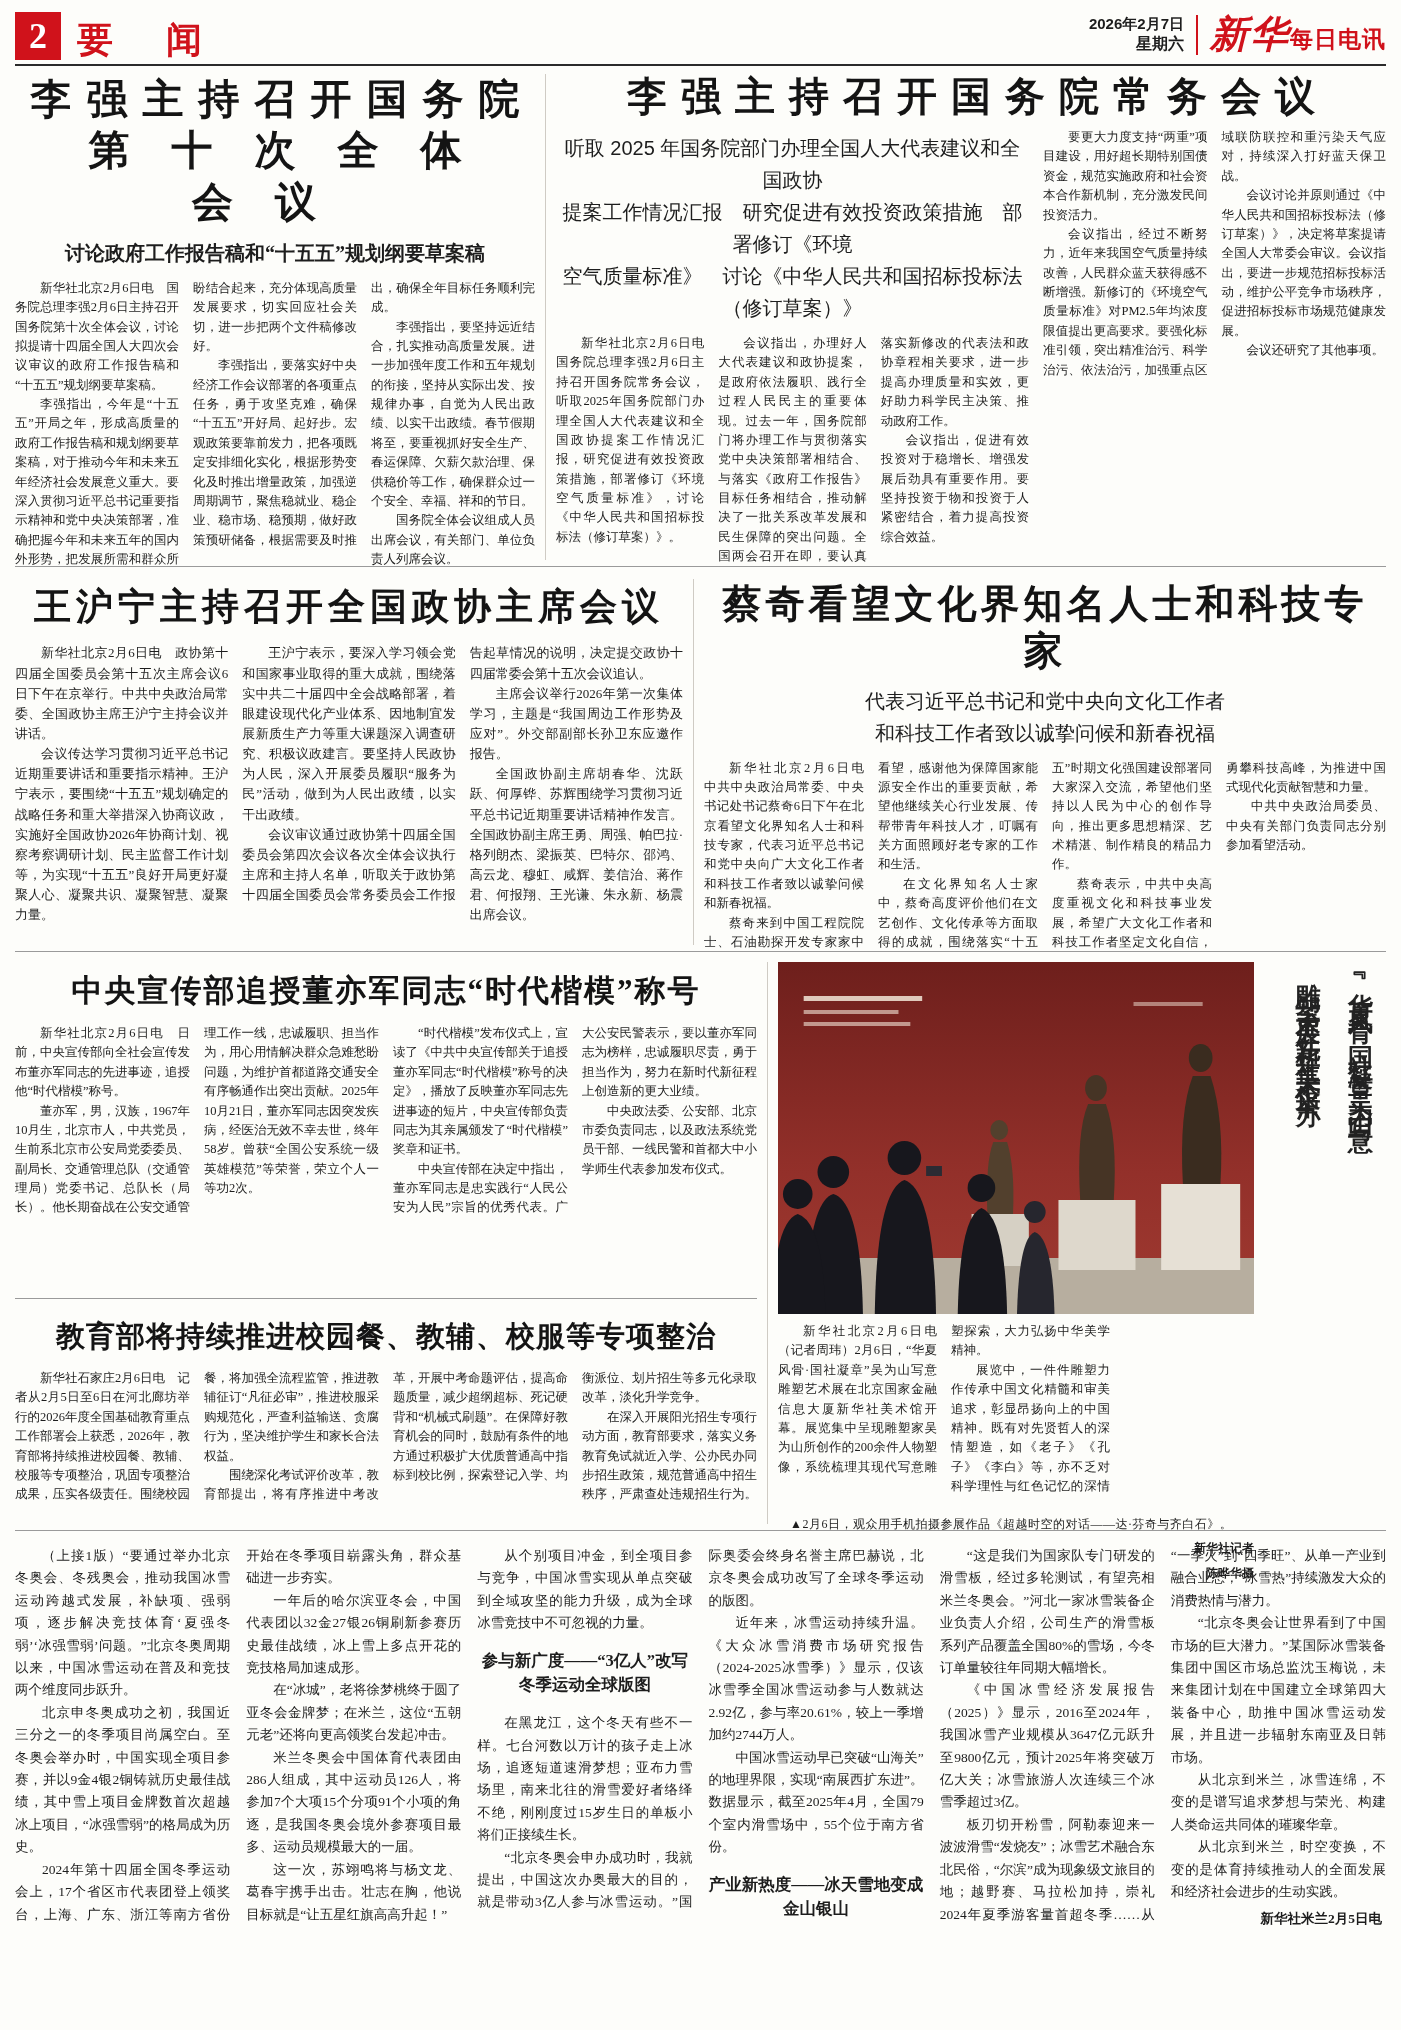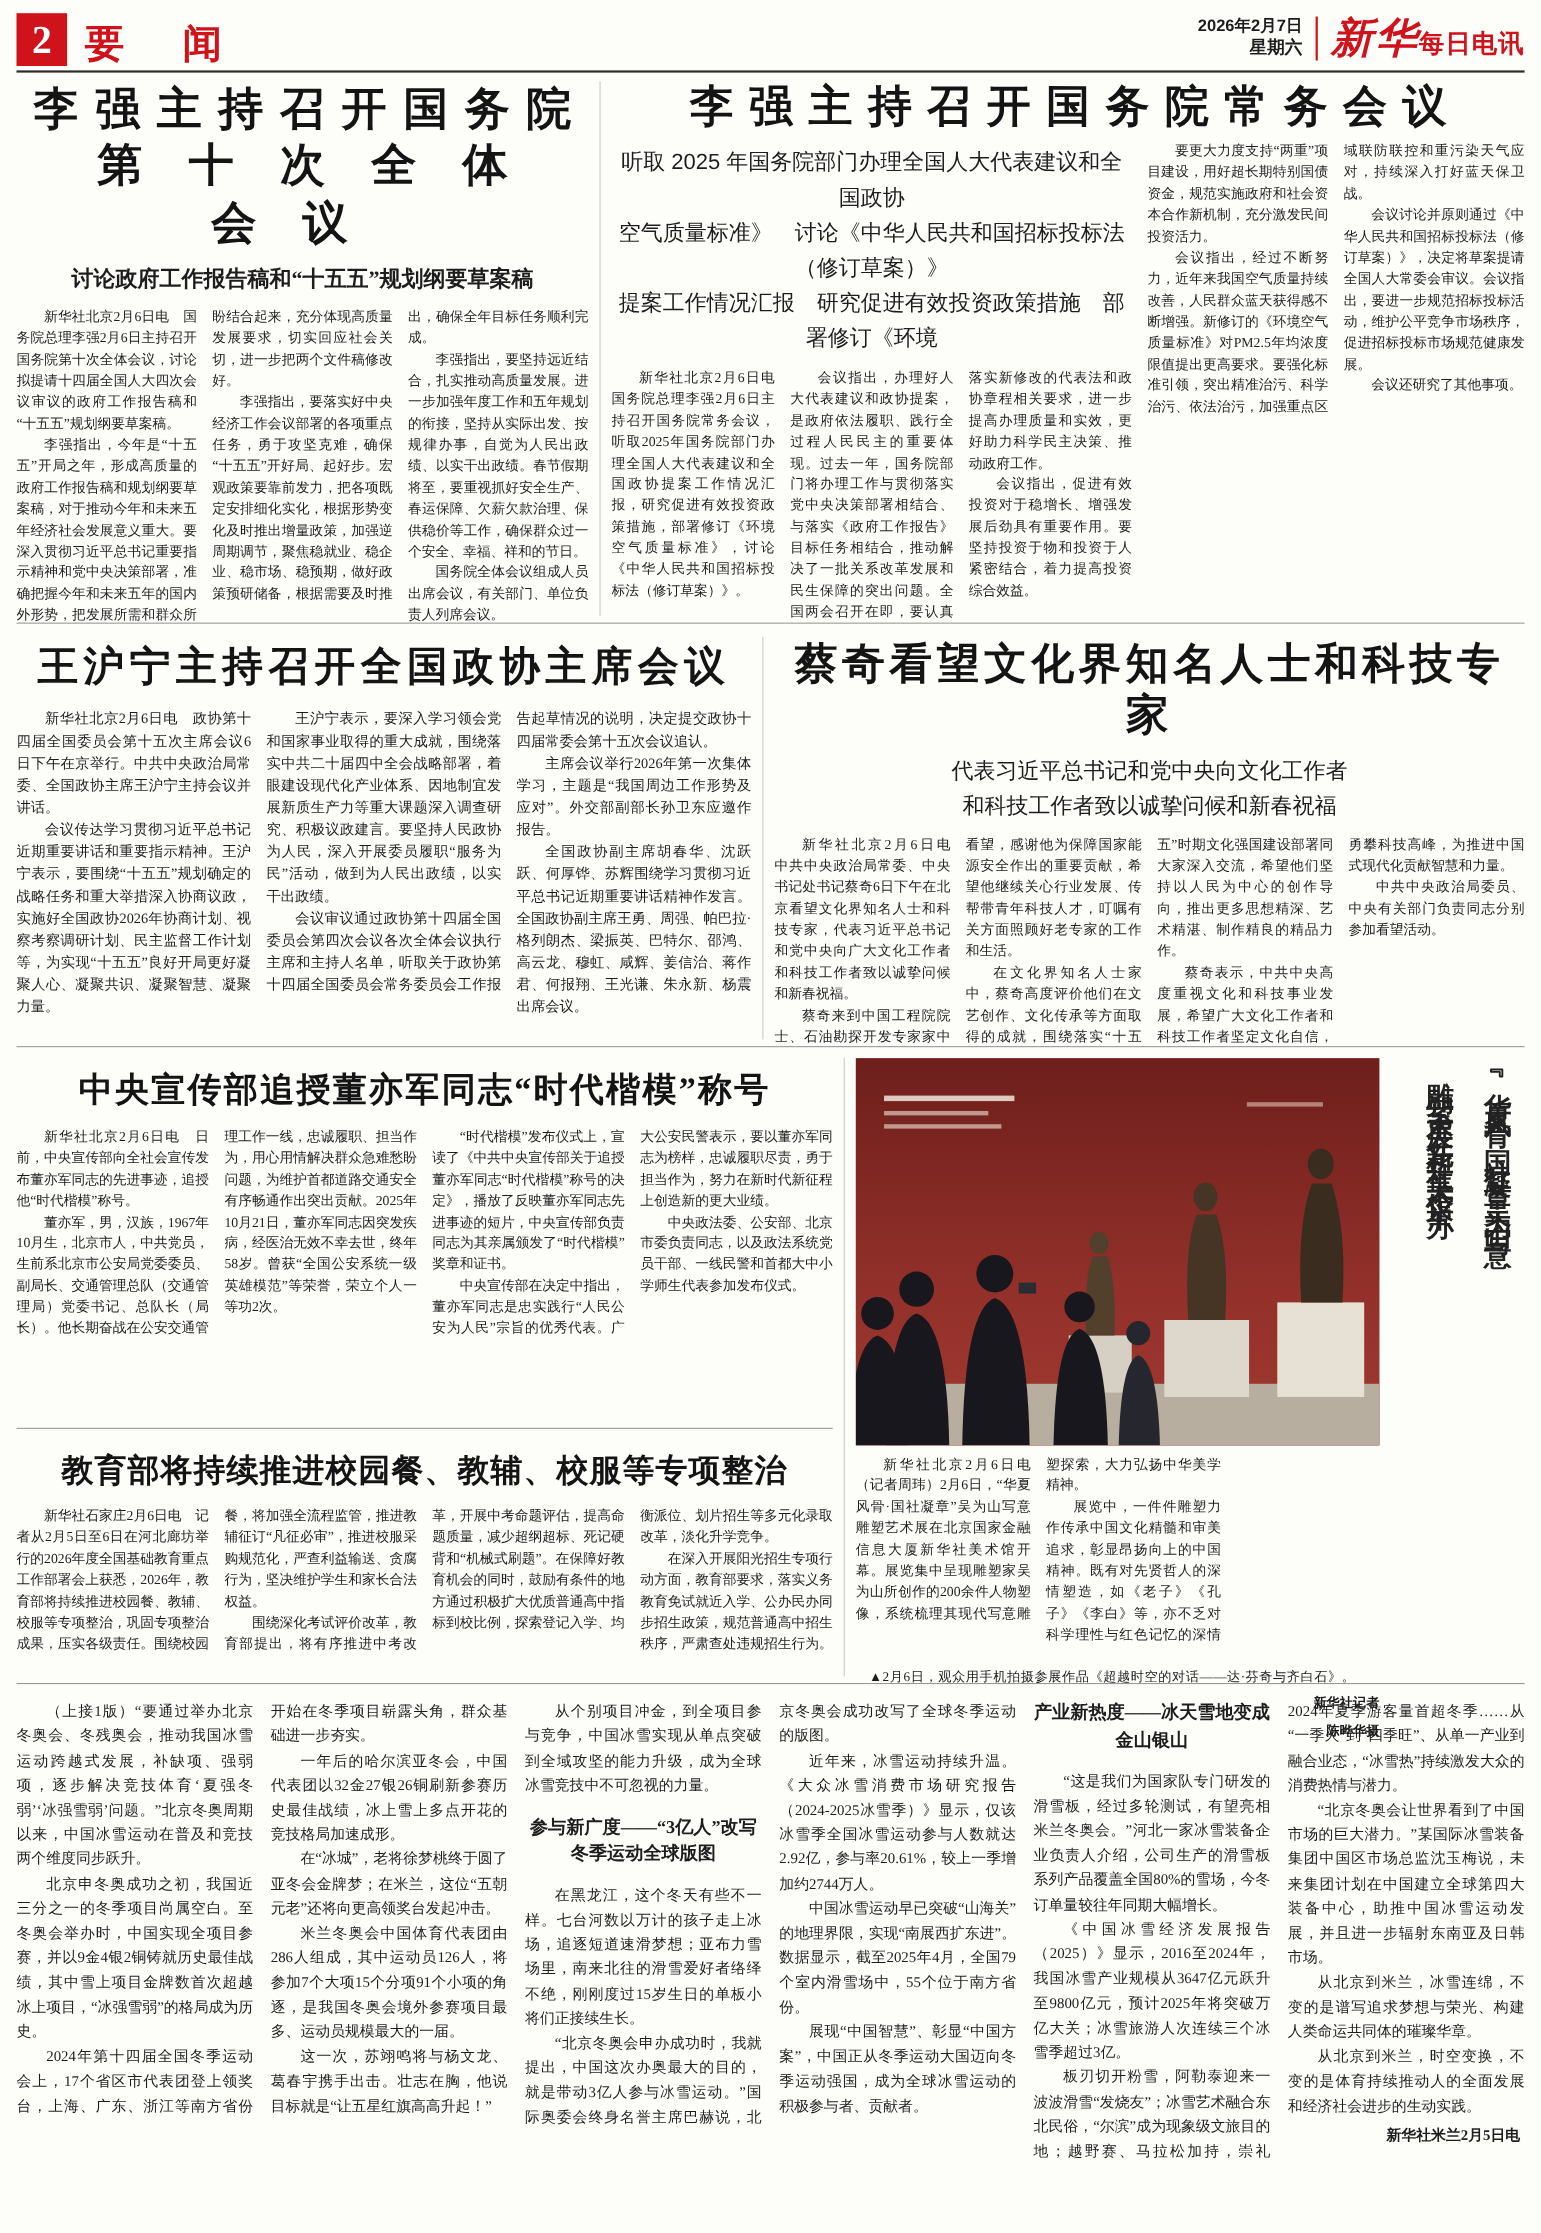--- a/index.html
+++ b/index.html
@@ -120,8 +120,8 @@
         <div class="a2-left">
           <div class="a2-sub subsans">
               <div class="subline">听取 2025 年国务院部门办理全国人大代表建议和全国政协</div>
+              <div class="subline">提案工作情况汇报　研究促进有效投资政策措施　部署修订《环境</div>
               <div class="subline">空气质量标准》　讨论《中华人民共和国招标投标法（修订草案）》</div>
-              <div class="subline">提案工作情况汇报　研究促进有效投资政策措施　部署修订《环境</div>
             </div>
           <div class="body a2-bodyL">
               <p class="para">新华社北京2月6日电　国务院总理李强2月6日主持召开国务院常务会议，听取2025年国务院部门办理全国人大代表建议和全国政协提案工作情况汇报，研究促进有效投资政策措施，部署修订《环境空气质量标准》，讨论《中华人民共和国招标投标法（修订草案）》。</p>

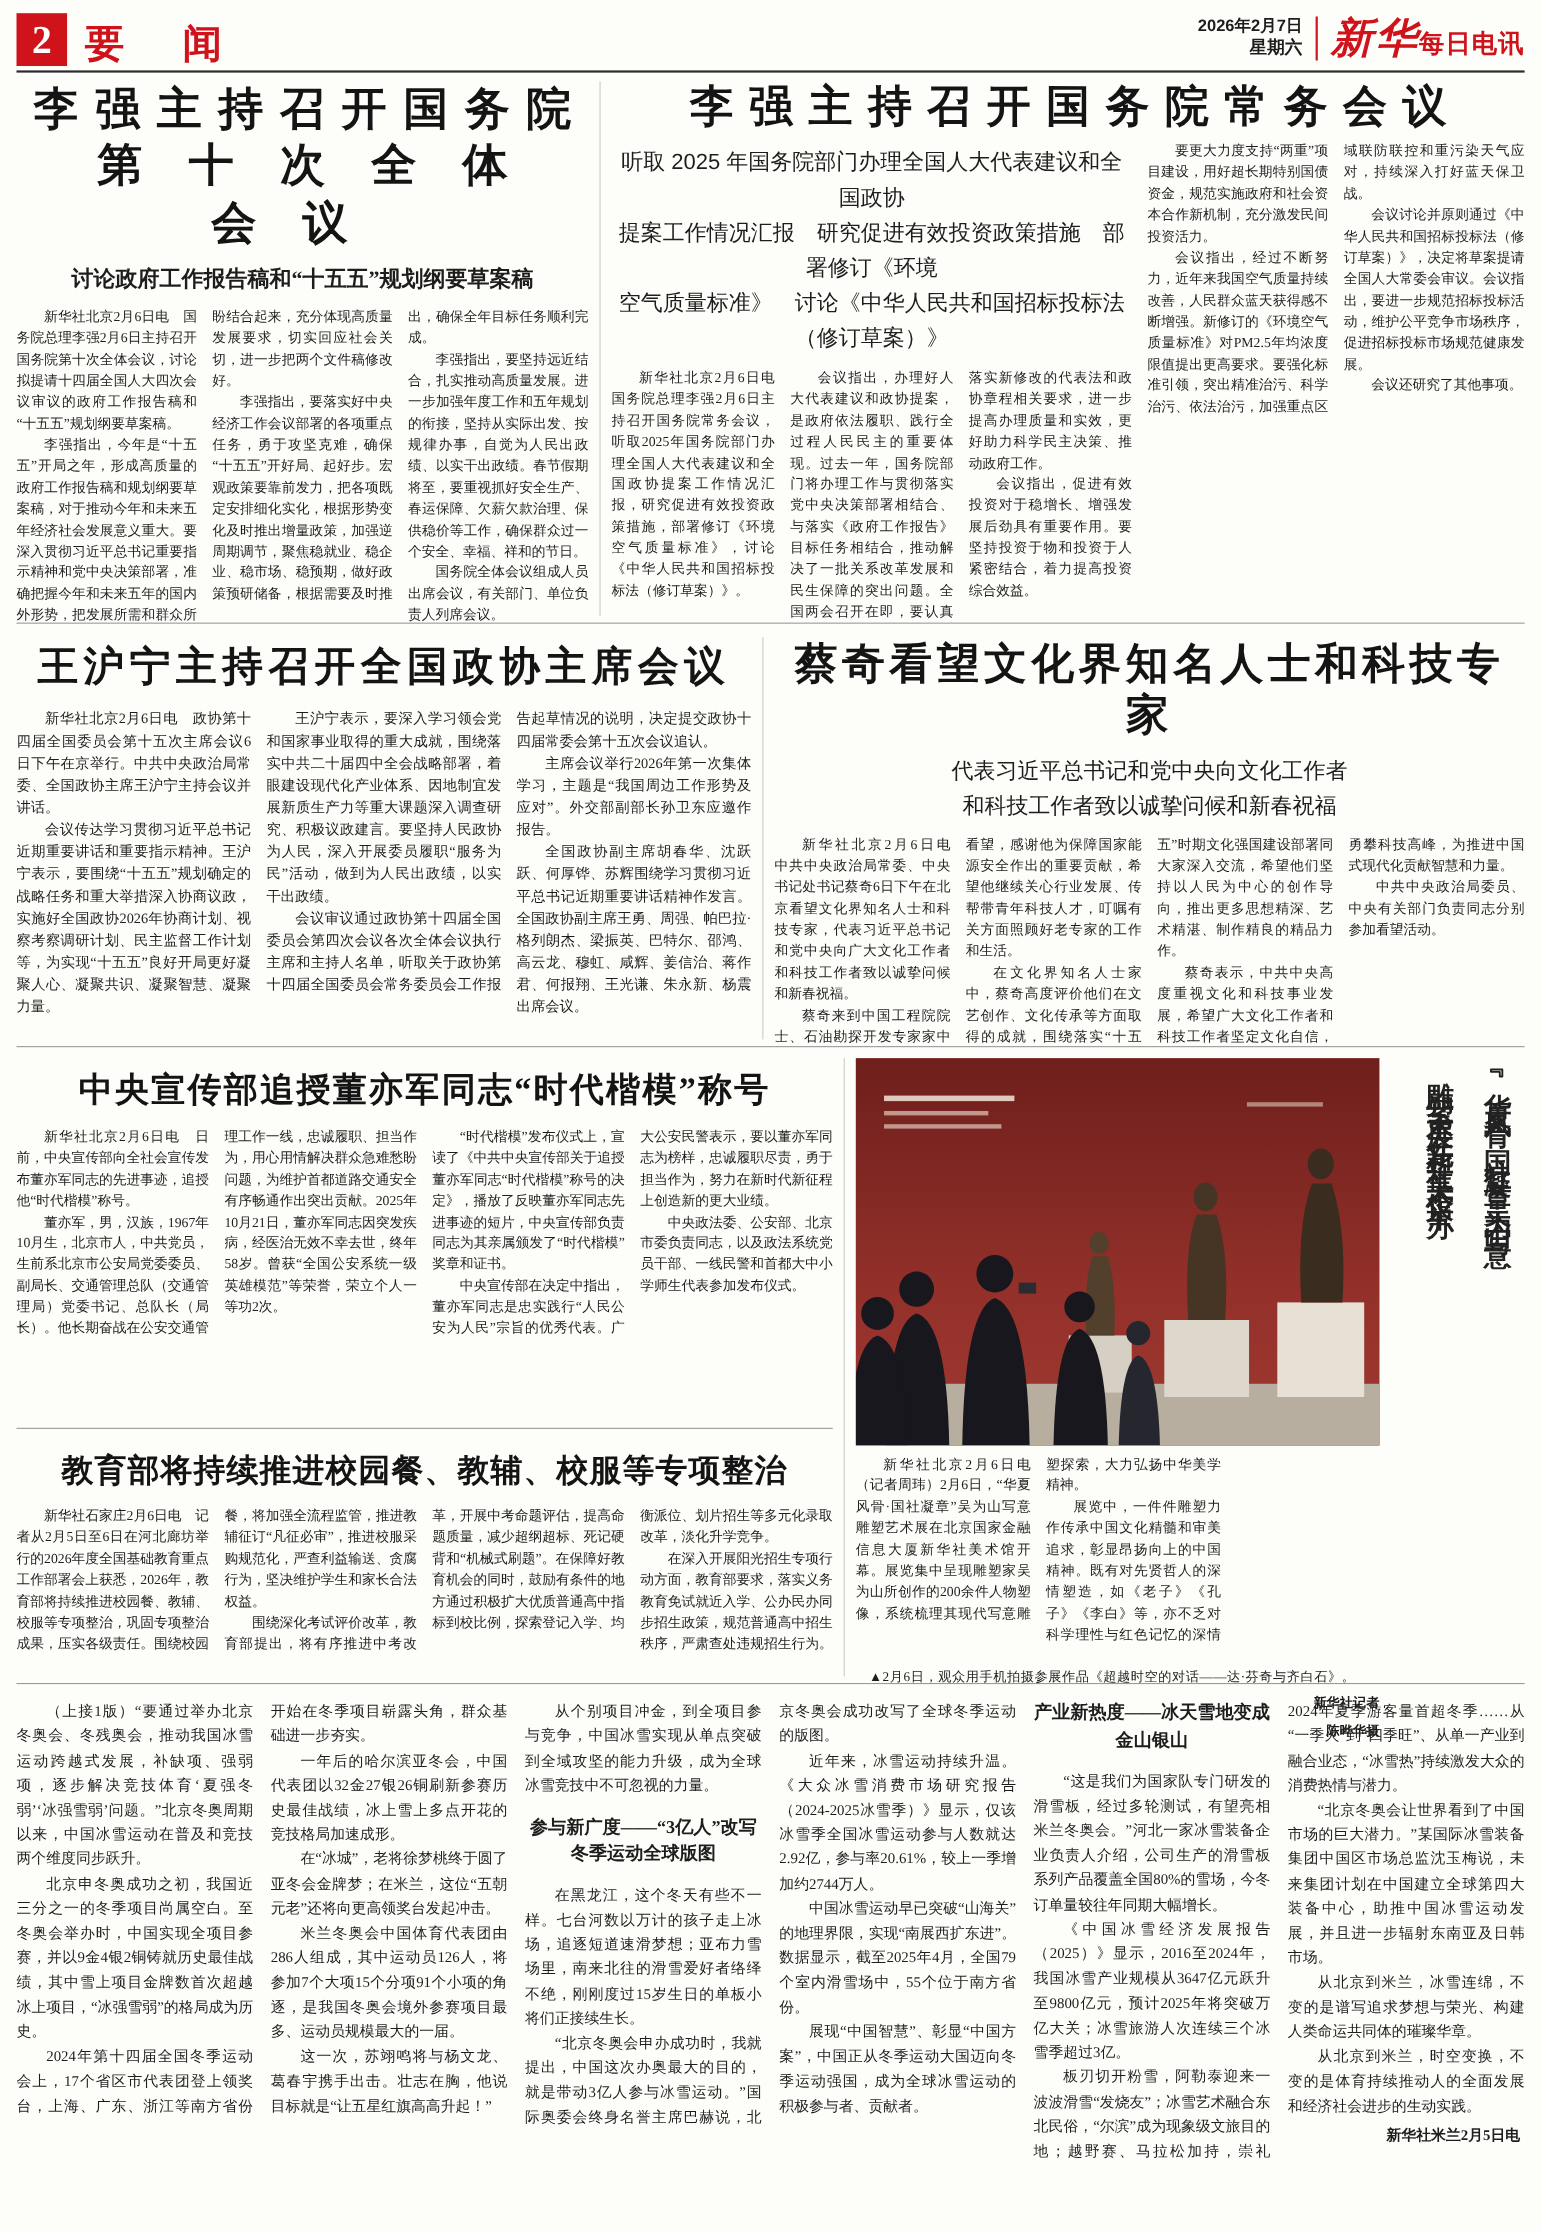--- a/index.html
+++ b/index.html
@@ -285,7 +285,6 @@
           <p class="para">“北京冬奥会申办成功时，我就提出，中国这次办奥最大的目的，就是带动3亿人参与冰雪运动。”国际奥委会终身名誉主席巴赫说，北京冬奥会成功改写了全球冬季运动的版图。</p>
           <p class="para">近年来，冰雪运动持续升温。《大众冰雪消费市场研究报告（2024-2025冰雪季）》显示，仅该冰雪季全国冰雪运动参与人数就达2.92亿，参与率20.61%，较上一季增加约2744万人。</p>
           <p class="para">中国冰雪运动早已突破“山海关”的地理界限，实现“南展西扩东进”。数据显示，截至2025年4月，全国79个室内滑雪场中，55个位于南方省份。</p>
-          <p class="para">展现“中国智慧”、彰显“中国方案”，中国正从冬季运动大国迈向冬季运动强国，成为全球冰雪运动的积极参与者、贡献者。</p>
         </div>
       <p class="colsub">产业新热度——冰天雪地变成金山银山</p>
       <div>

